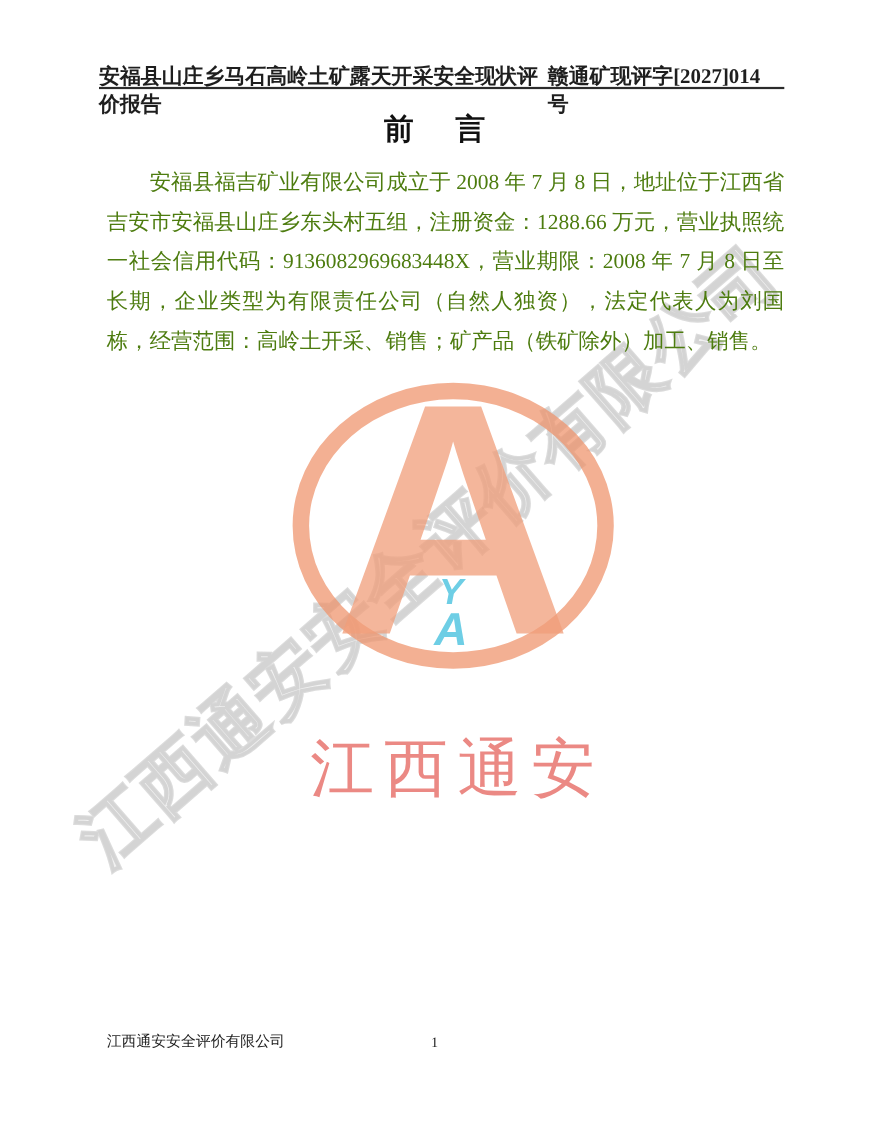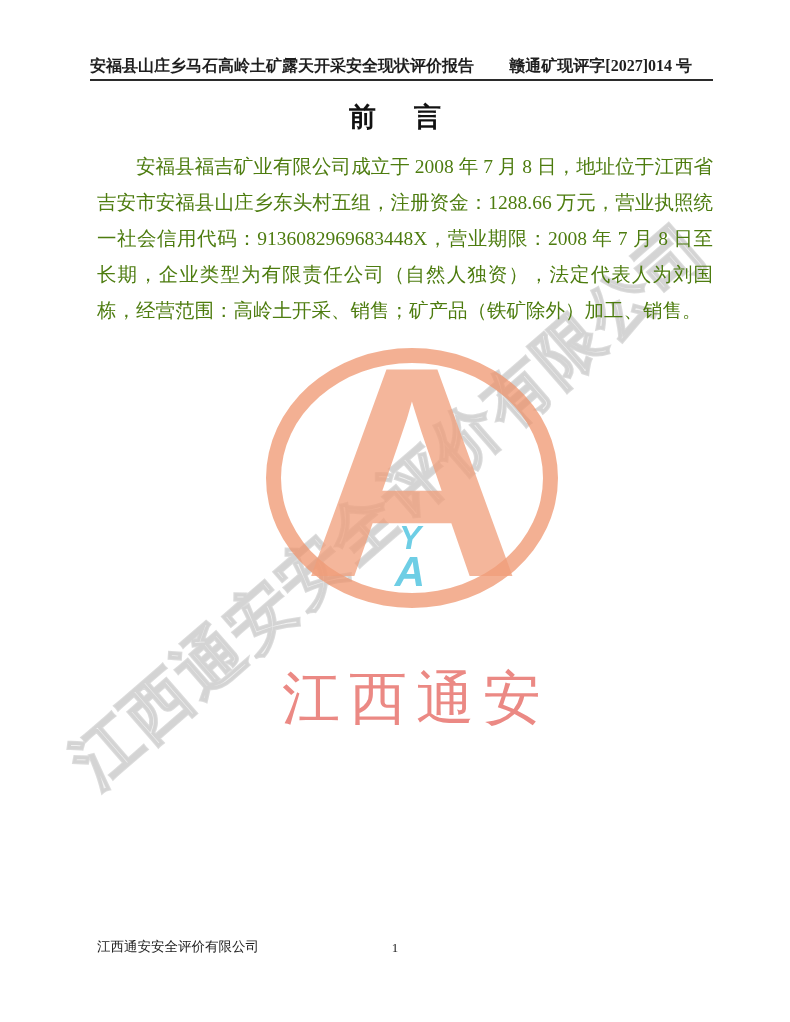--- a/index.html
+++ b/index.html
@@ -56,7 +56,7 @@
   .header {
     position:absolute; left:90px; right:98px; top:56px;
     display:flex; justify-content:space-between; align-items:baseline;
-    font-size:16px; font-weight:bold; color:#1e1e1e;
+    font-size:19px; font-weight:bold; color:#1e1e1e;
   }
   .header-rule {
     position:absolute; left:90px; width:623px; top:79px;

